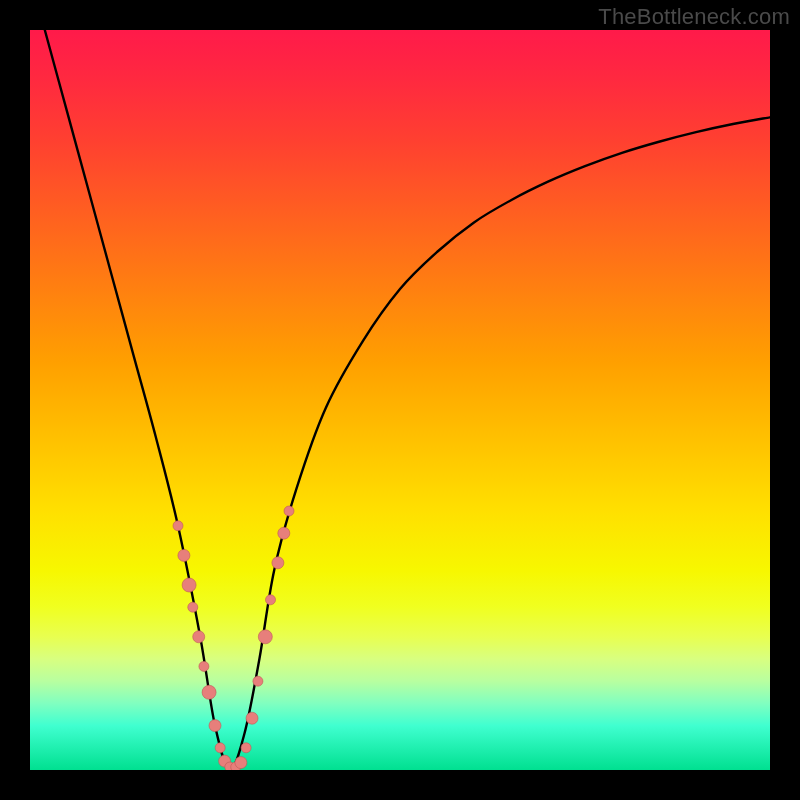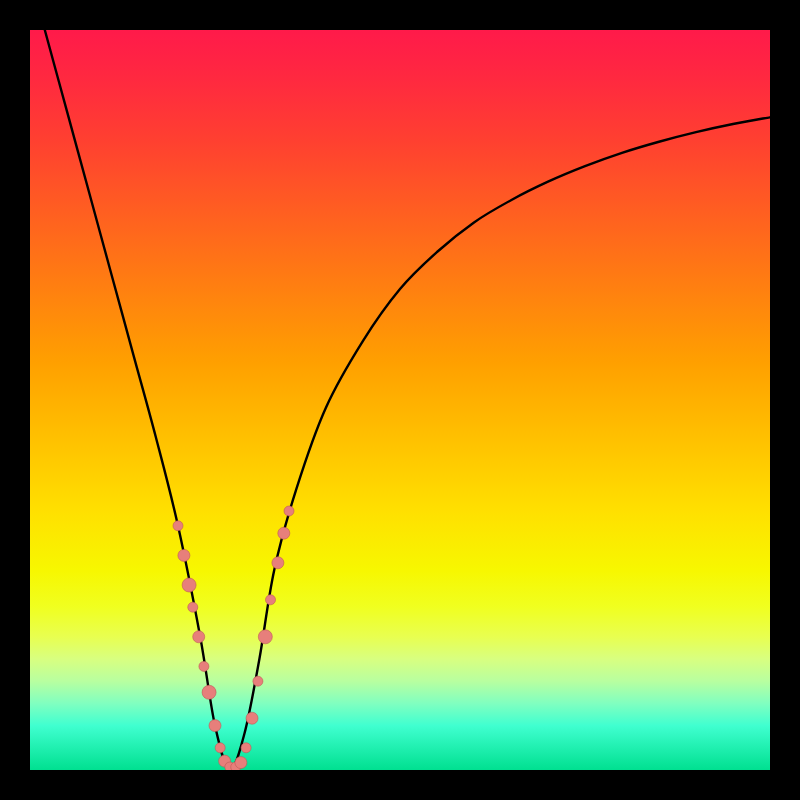--- a/index.html
+++ b/index.html
@@ -70,6 +70,7 @@
 <body>
 
 <div class="frame">
+  <div class="watermark">TheBottleneck.com</div>
   <div class="plot">
     <svg class="curve" viewBox="0 0 740 740" preserveAspectRatio="none">
       <path id="curve-path" fill="none" stroke="#000000" stroke-width="2.4" stroke-linecap="round" stroke-linejoin="round" d="M 14.80 0.00 C 18.50 13.57, 29.60 54.27, 37.00 81.40 C 44.40 108.53, 51.80 135.67, 59.20 162.80 C 66.60 189.93, 74.00 217.07, 81.40 244.20 C 88.80 271.33, 96.20 298.47, 103.60 325.60 C 111.00 352.73, 118.40 378.63, 125.80 407.00 C 133.20 435.37, 140.60 462.50, 148.00 495.80 C 155.40 529.10, 164.03 573.50, 170.20 606.80 C 176.37 640.10, 180.07 673.40, 185.00 695.60 C 189.93 717.80, 194.87 738.77, 199.80 740.00 C 204.73 741.23, 209.67 721.50, 214.60 703.00 C 219.53 684.50, 224.47 656.13, 229.40 629.00 C 234.33 601.87, 238.03 568.57, 244.20 540.20 C 250.37 511.83, 257.77 485.93, 266.40 458.80 C 275.03 431.67, 284.90 402.07, 296.00 377.40 C 307.10 352.73, 320.67 330.53, 333.00 310.80 C 345.33 291.07, 357.67 273.80, 370.00 259.00 C 382.33 244.20, 394.67 233.10, 407.00 222.00 C 419.33 210.90, 431.67 201.03, 444.00 192.40 C 456.33 183.77, 468.67 176.98, 481.00 170.20 C 493.33 163.42, 505.67 157.37, 518.00 151.70 C 530.33 146.03, 542.67 140.97, 555.00 136.16 C 567.33 131.35, 579.67 126.91, 592.00 122.84 C 604.33 118.77, 616.67 115.19, 629.00 111.74 C 641.33 108.29, 653.67 105.08, 666.00 102.12 C 678.33 99.16, 690.67 96.45, 703.00 93.98 C 715.33 91.51, 733.83 88.43, 740.00 87.32"></path>

